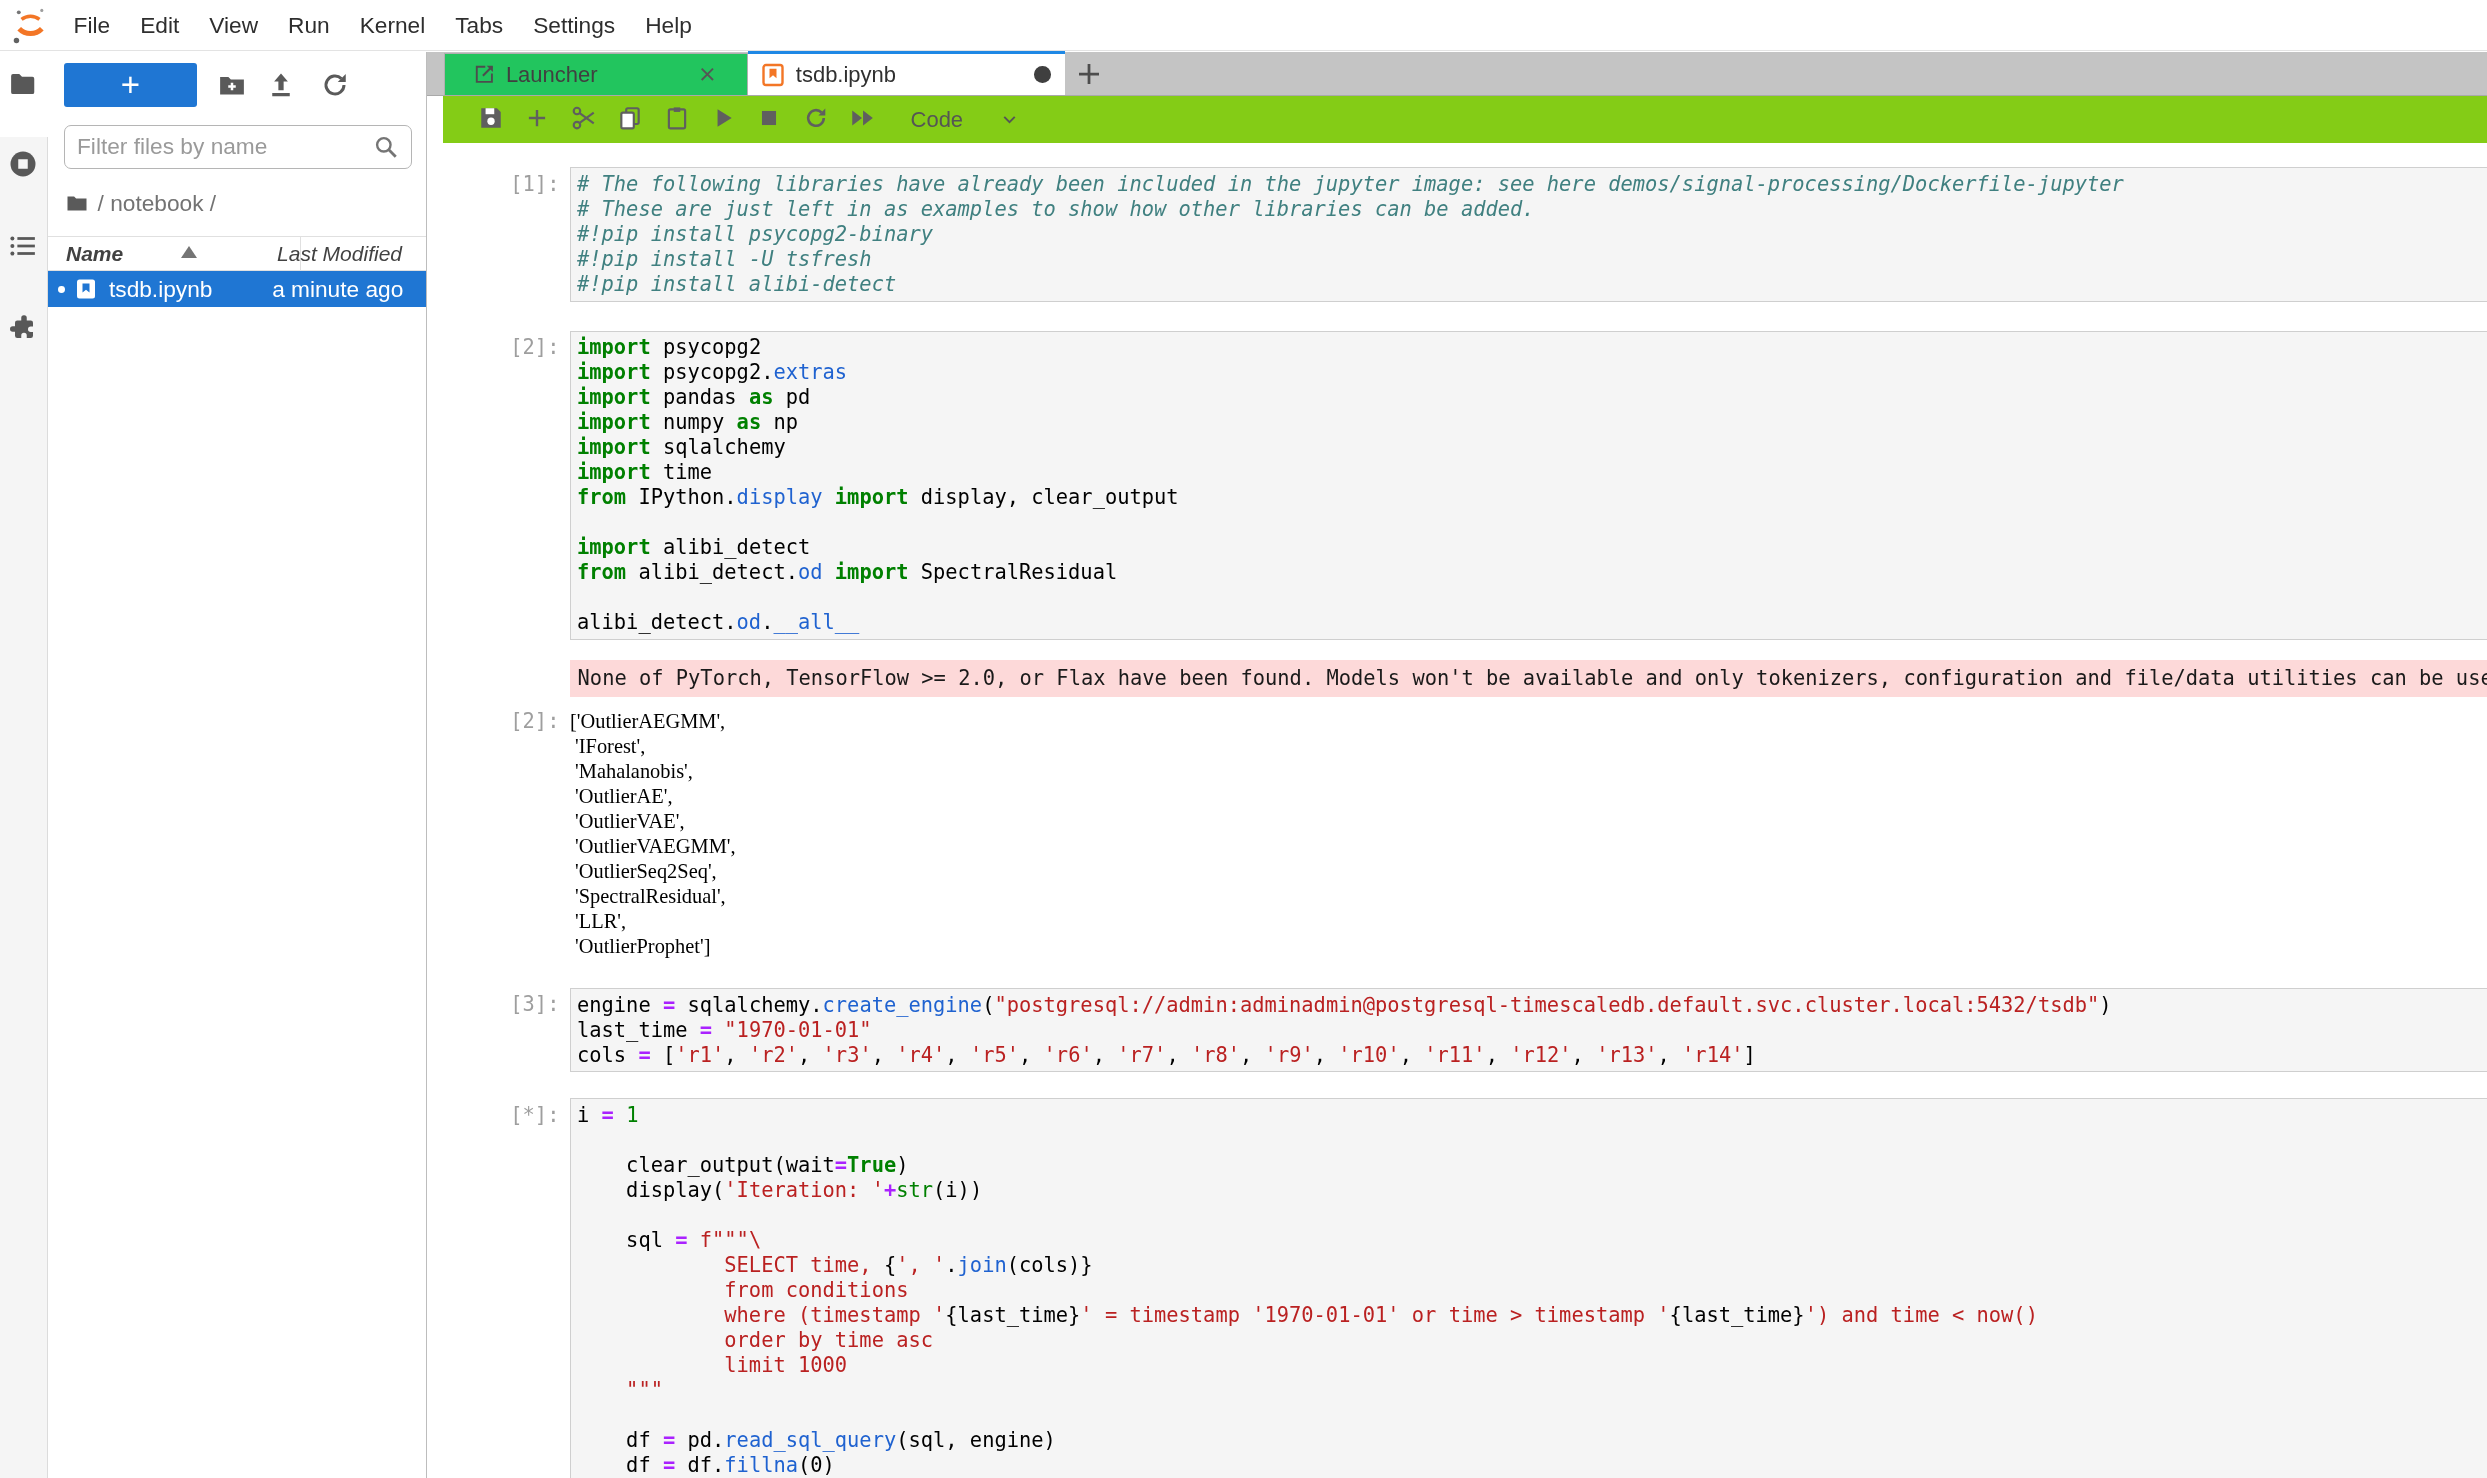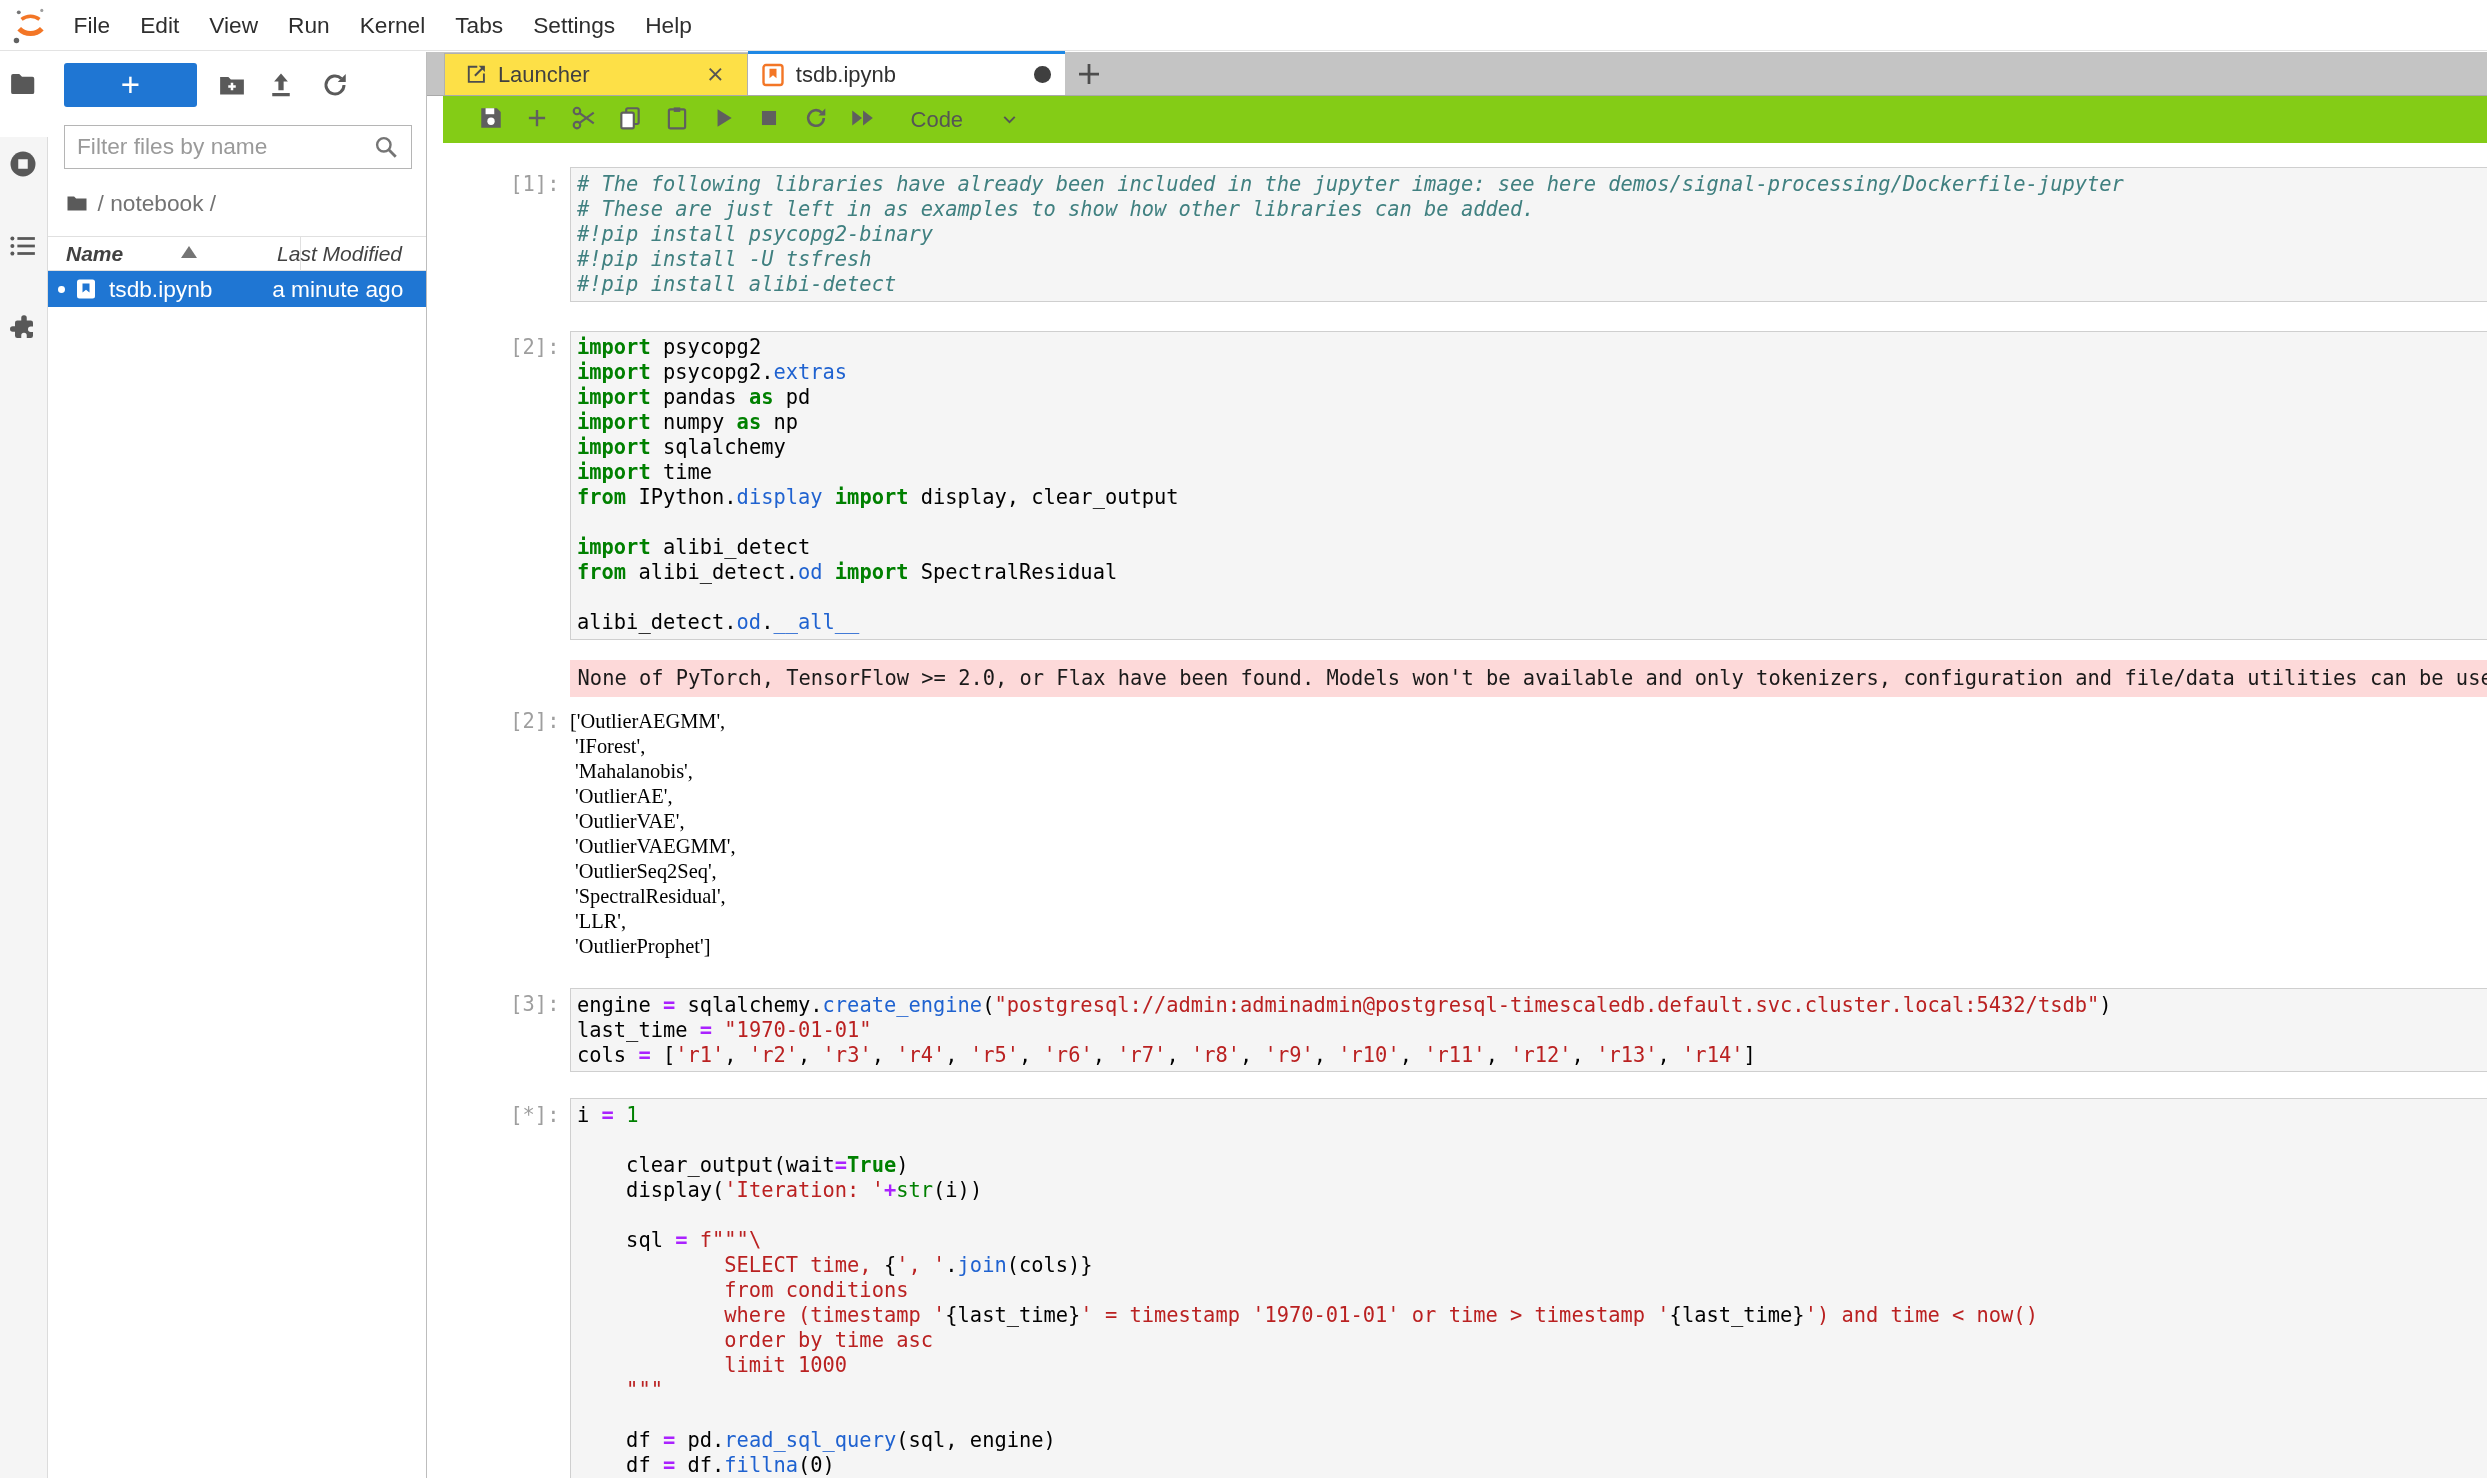--- a/index.html
+++ b/index.html
@@ -56,8 +56,8 @@
   #tabbar { position:absolute; left:0; top:0; right:0; height:44px; background:#c4c4c4;
             border-bottom:0.8px solid #a9a9a9; display:flex; align-items:flex-end; }
   .tab { display:flex; align-items:center; cursor:pointer; }
-  #tab-launcher { margin-left:16.6px; width:304px; height:42px; background:#fde047;
-                  border:0.8px solid #b0b0b0; border-bottom:none; padding:0 20px; }
+  #tab-launcher { margin-left:16.6px; width:304px; height:42px; background:#22c55e;
+                  border:0.8px solid #b0b0b0; border-bottom:none; padding:0 28px; }
   #tab-launcher .tab-label { font-size:22px; color:#404040; margin-left:10.6px; }
   #tab-launcher-icon { width:22.7px; height:22.7px; color:#4d4d4d; }
   #tab-close { margin-left:auto; width:22.7px; height:22.7px; color:#555; }

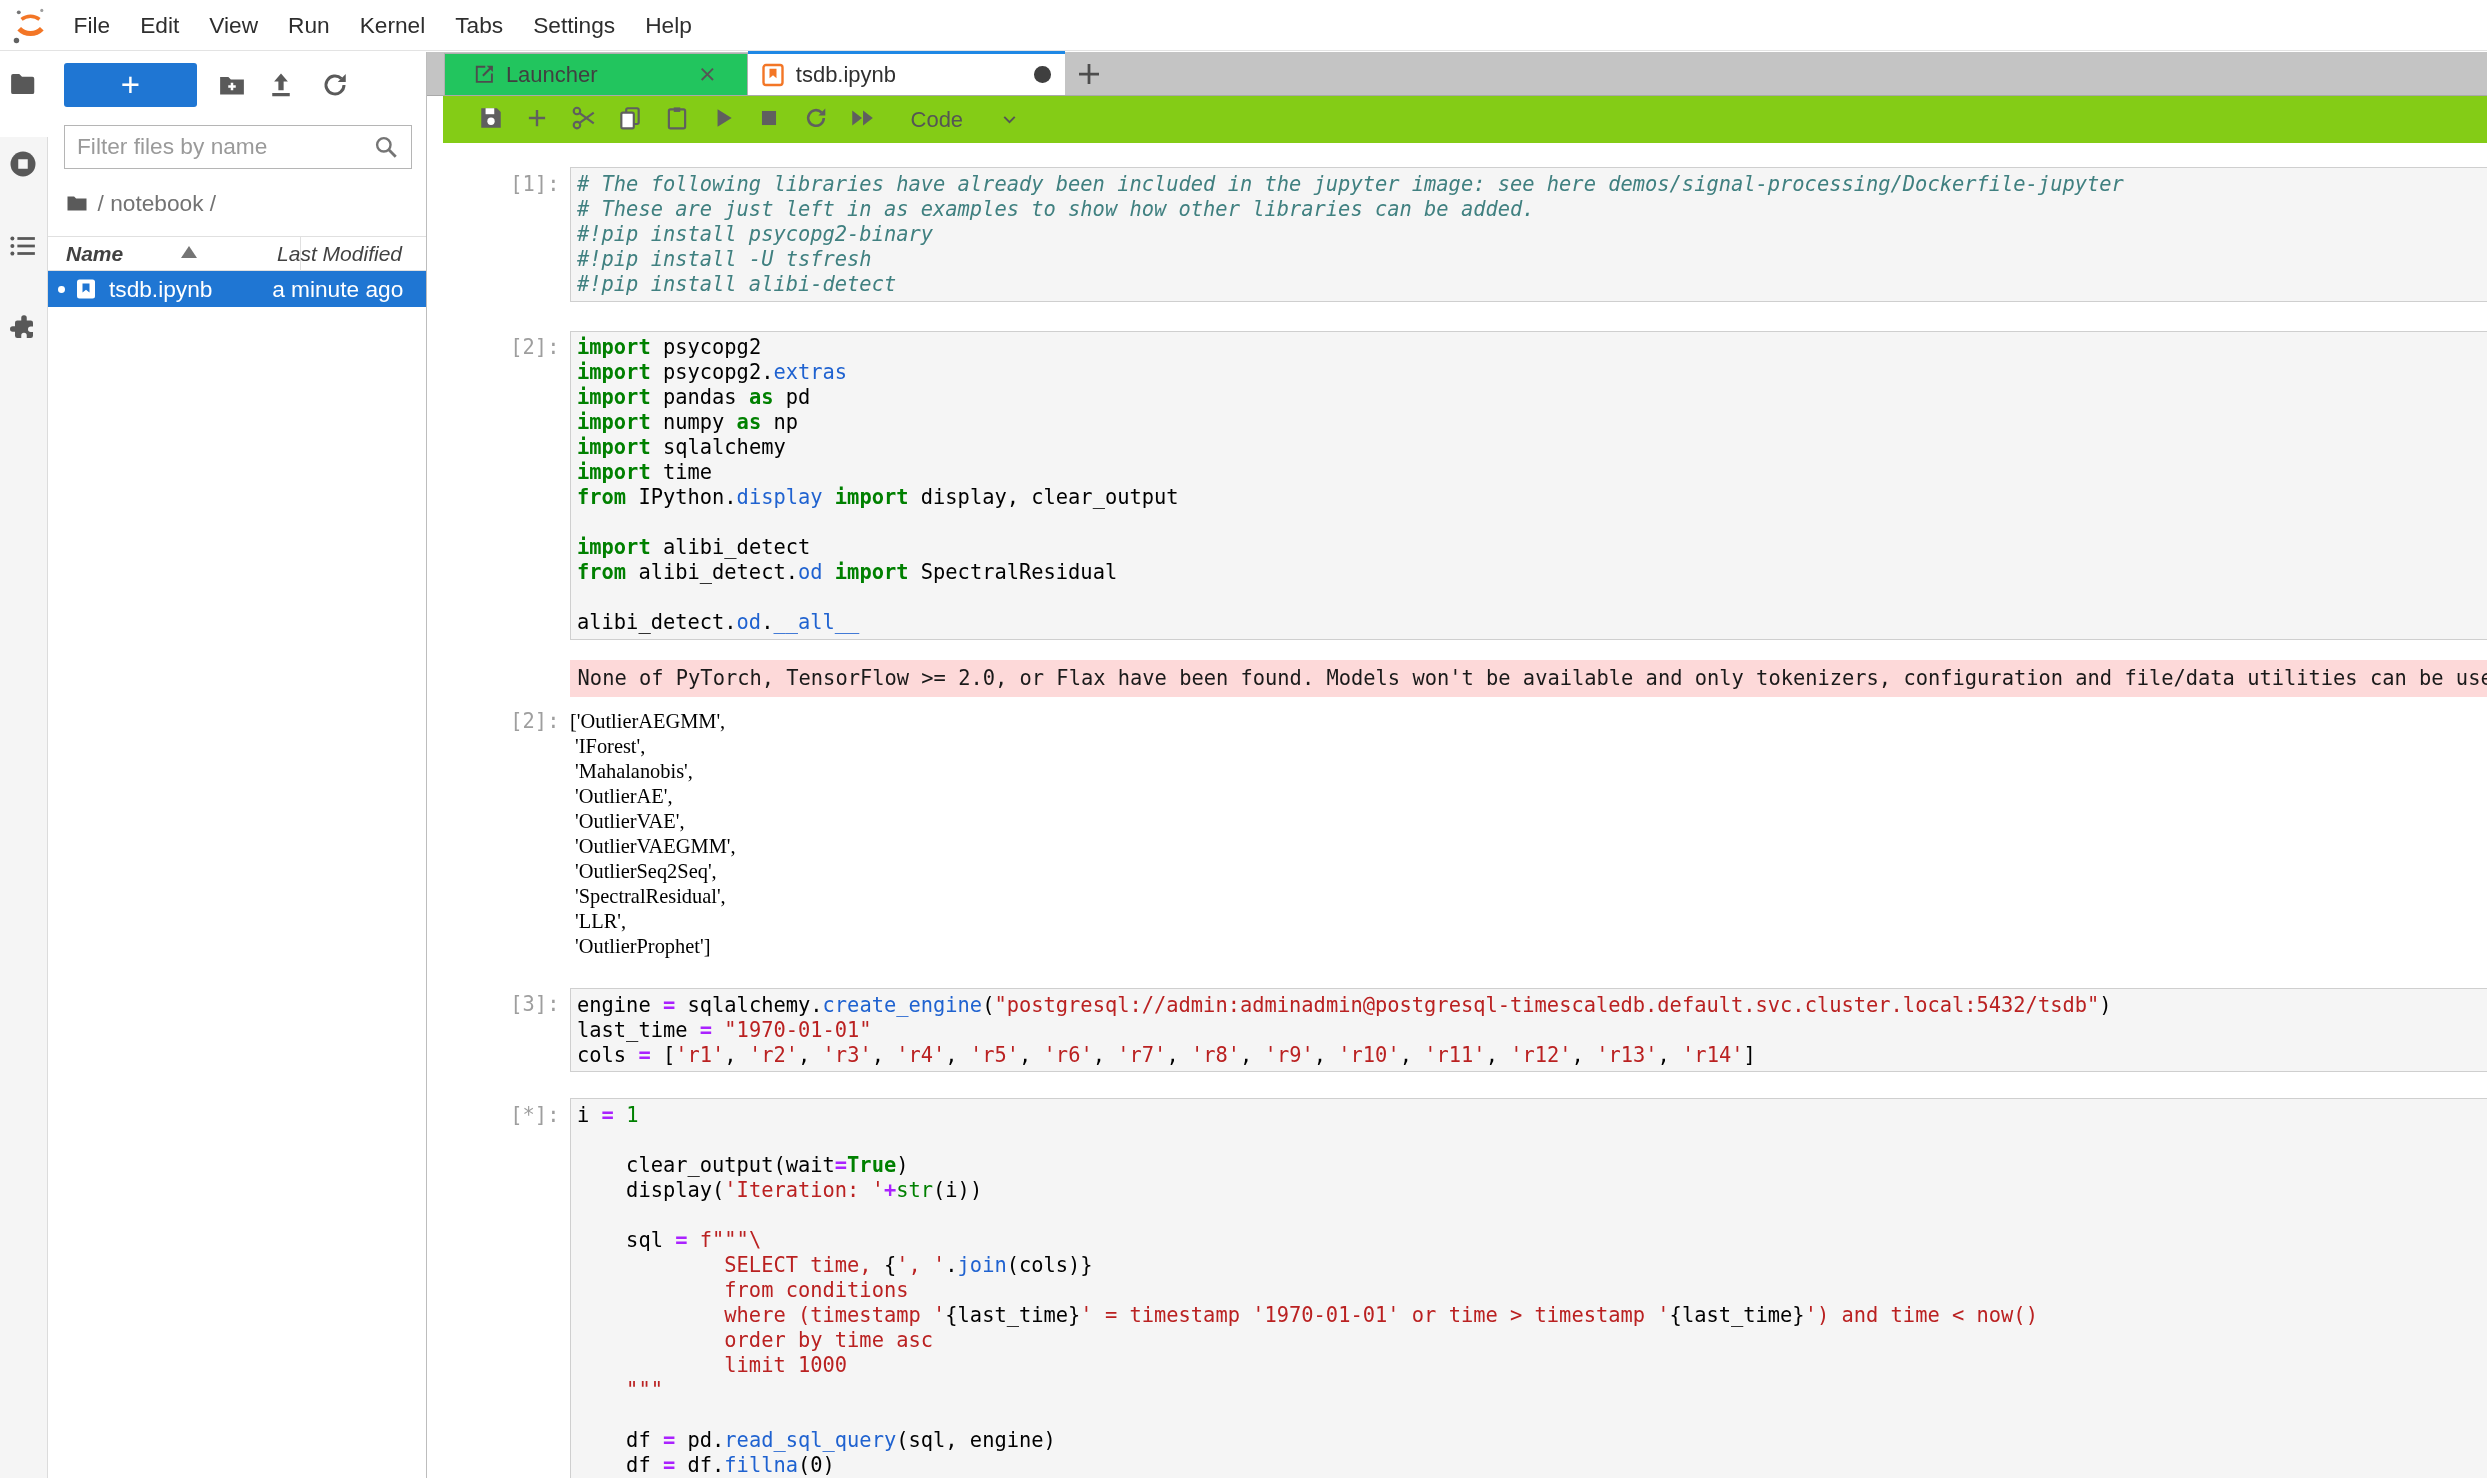--- a/index.html
+++ b/index.html
@@ -31,7 +31,7 @@
   .fb-tool svg { width:100%; height:100%; }
   #fb-newfolder { margin-left:20.4px; } #fb-upload { margin-left:19px; } #fb-refresh { margin-left:24px; }
   #fb-filter-wrap { position:relative; margin:18px 15px 0 16px; }
-  #fb-filter { width:348px; height:44px; border:0.8px solid #b5b5b5; border-radius:0; background:#fff;
+  #fb-filter { width:348px; height:44px; border:0.8px solid #b5b5b5; border-radius:7px; background:#fff;
                font-size:22.7px; color:#333; padding:0 45px 0 12px; font-family:"Liberation Sans",sans-serif;}
   #fb-filter::placeholder { color:#9a9a9a; }
   #fb-search-icon { position:absolute; right:12px; top:9px; width:26px; height:26px; color:#757575; }

